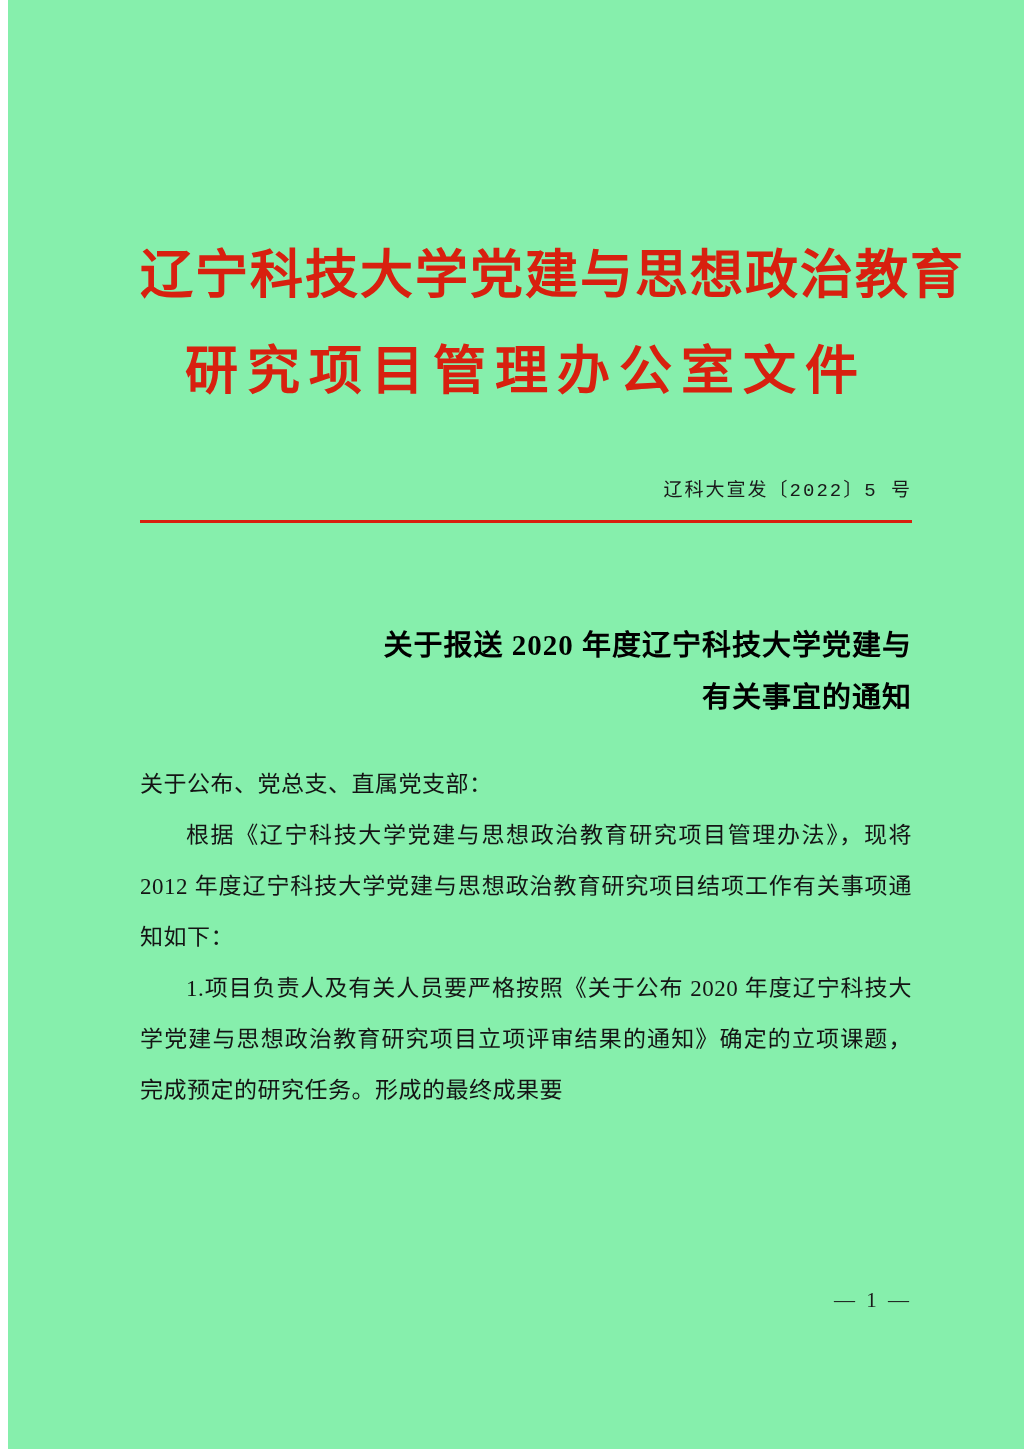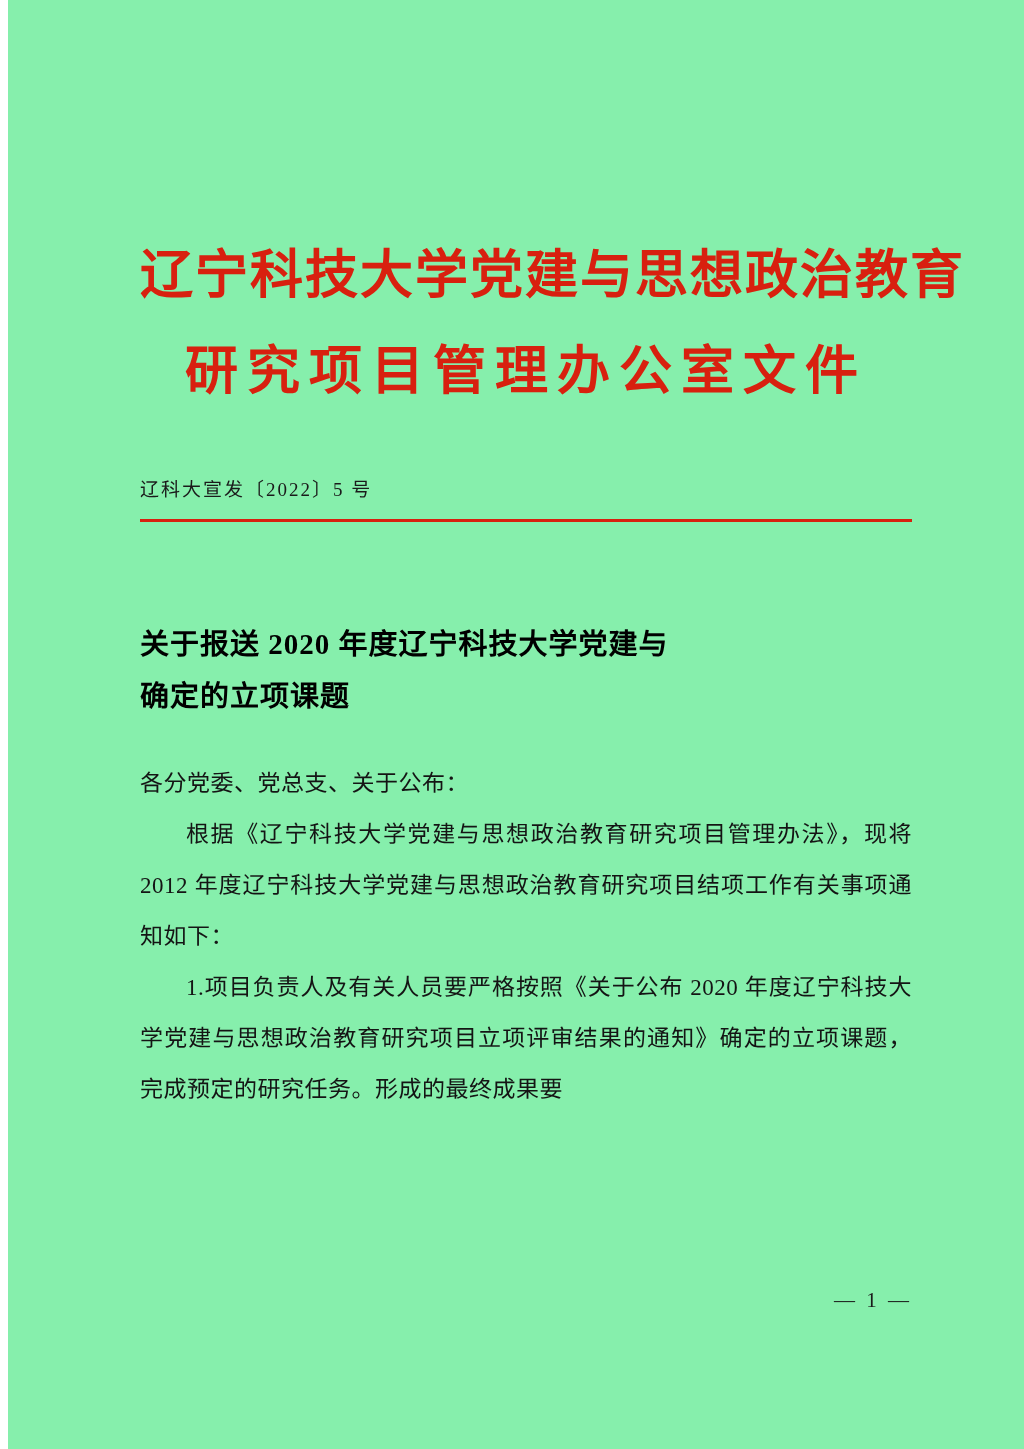--- a/index.html
+++ b/index.html
@@ -53,11 +53,11 @@
 
   .doc-number {
     margin-top: 66px;
-    text-align: left;
+    text-align: right;
     font-size: 19px;
     letter-spacing: 2px;
     color: #1a1a1a;
-    font-family: Liberation Serif, serif;
+    font-family: Liberation Mono, monospace;
   }
 
   .red-rule {

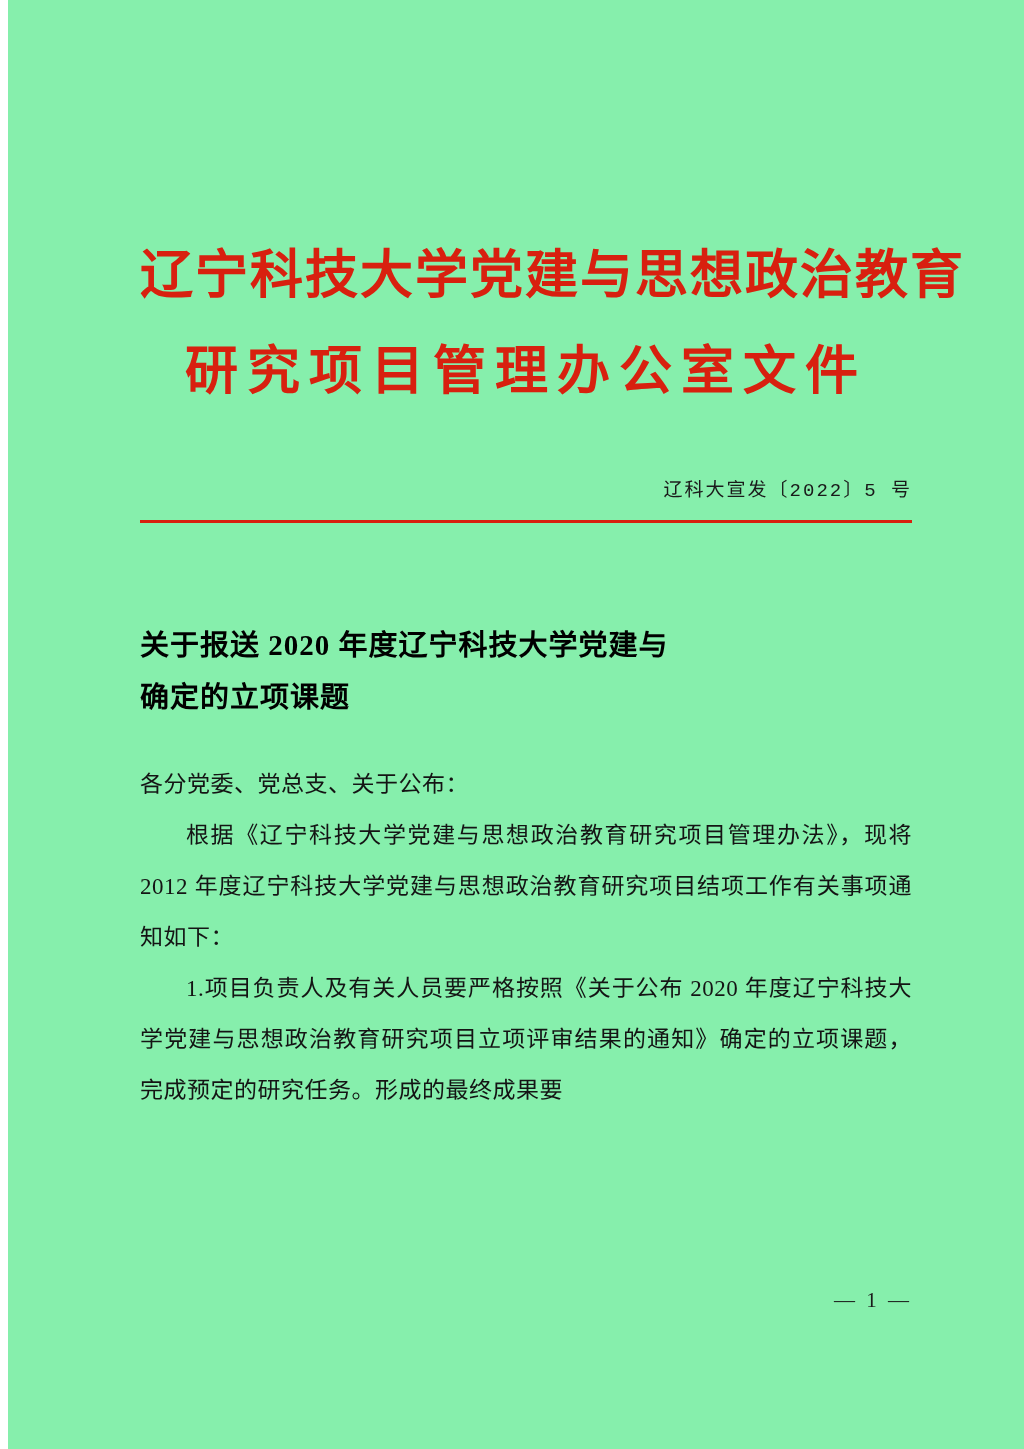--- a/index.html
+++ b/index.html
@@ -70,7 +70,7 @@
   
   .doc-title {
     margin-top: 96px;
-    text-align: left;
+    text-align: right;
     font-weight: bold;
     font-size: 29px;
     line-height: 52px;

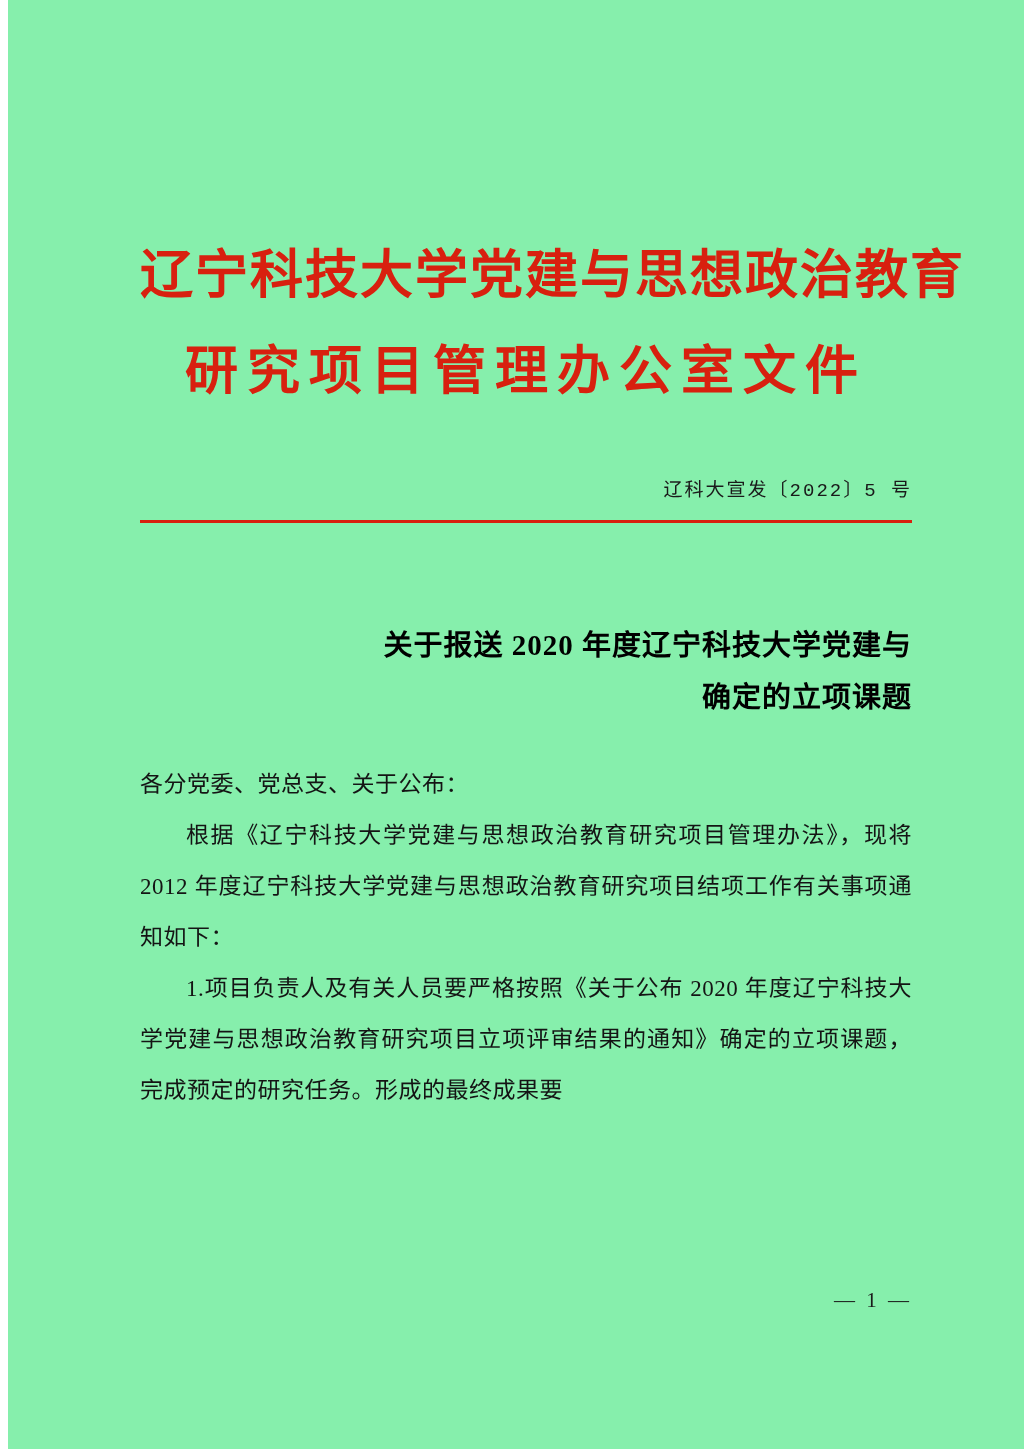--- a/index.html
+++ b/index.html
@@ -131,7 +131,7 @@
 
     <div class="doc-title">
       <div>关于报送 2020 年度辽宁科技大学党建与</div>
-      <div>确定的立项课题</div>
+      <div>有关事宜的通知</div>
     </div>
 
     <div class="body-block">

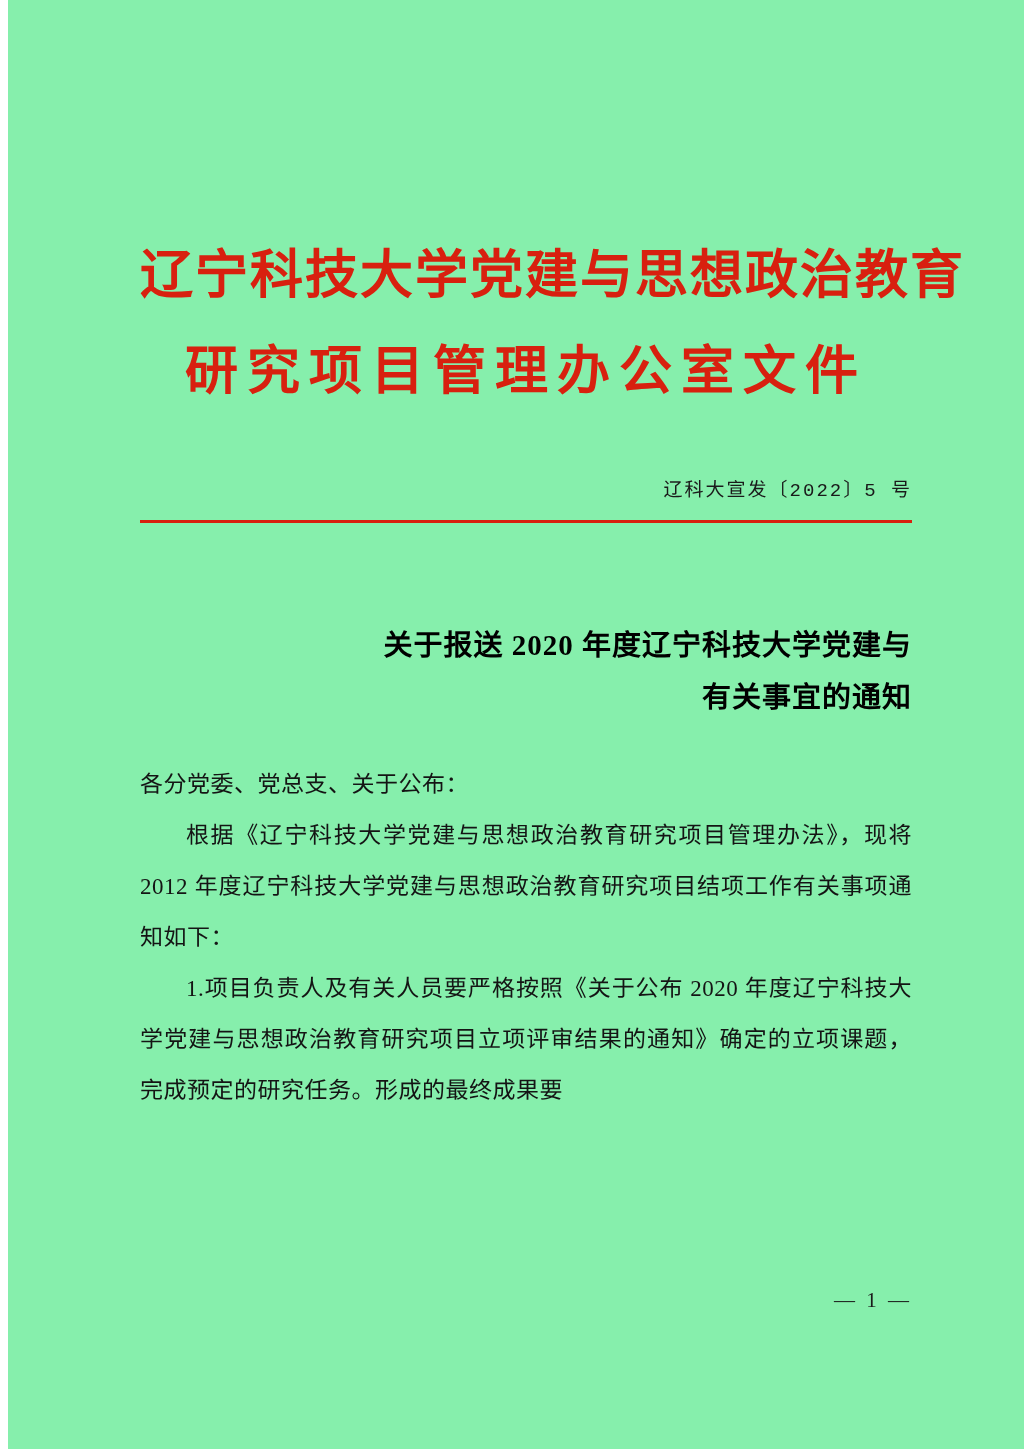--- a/index.html
+++ b/index.html
@@ -135,7 +135,7 @@
     </div>
 
     <div class="body-block">
-      <p class="salutation">各分党委、党总支、关于公布：</p>
+      <p class="salutation">关于公布、党总支、直属党支部：</p>
       <p class="para">根据《辽宁科技大学党建与思想政治教育研究项目管理办法》，现将 2012 年度辽宁科技大学党建与思想政治教育研究项目结项工作有关事项通知如下：</p>
       <p class="para">1.项目负责人及有关人员要严格按照《关于公布 2020 年度辽宁科技大学党建与思想政治教育研究项目立项评审结果的通知》确定的立项课题，完成预定的研究任务。形成的最终成果要</p>
     </div>

